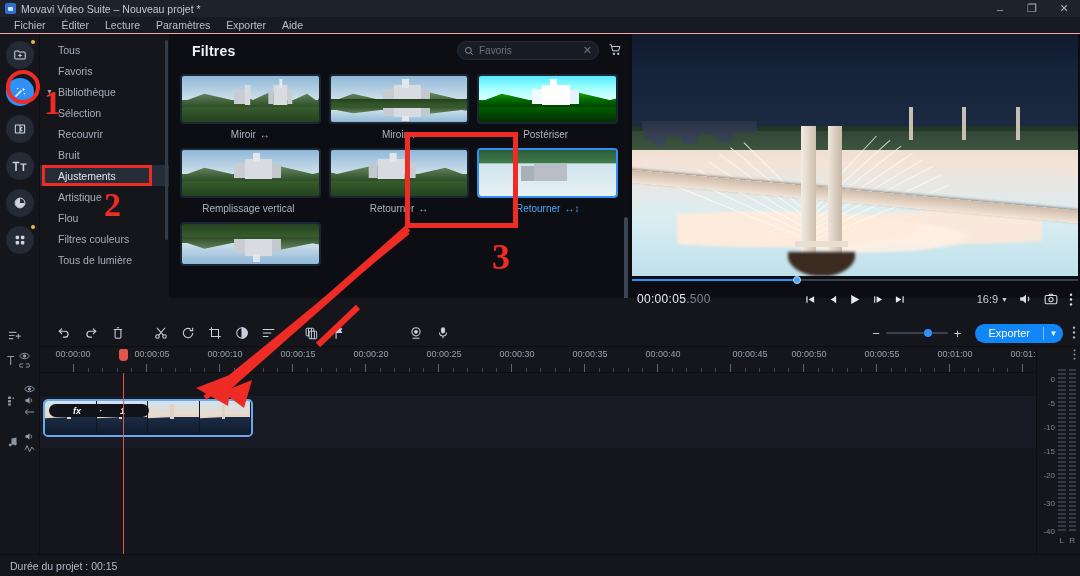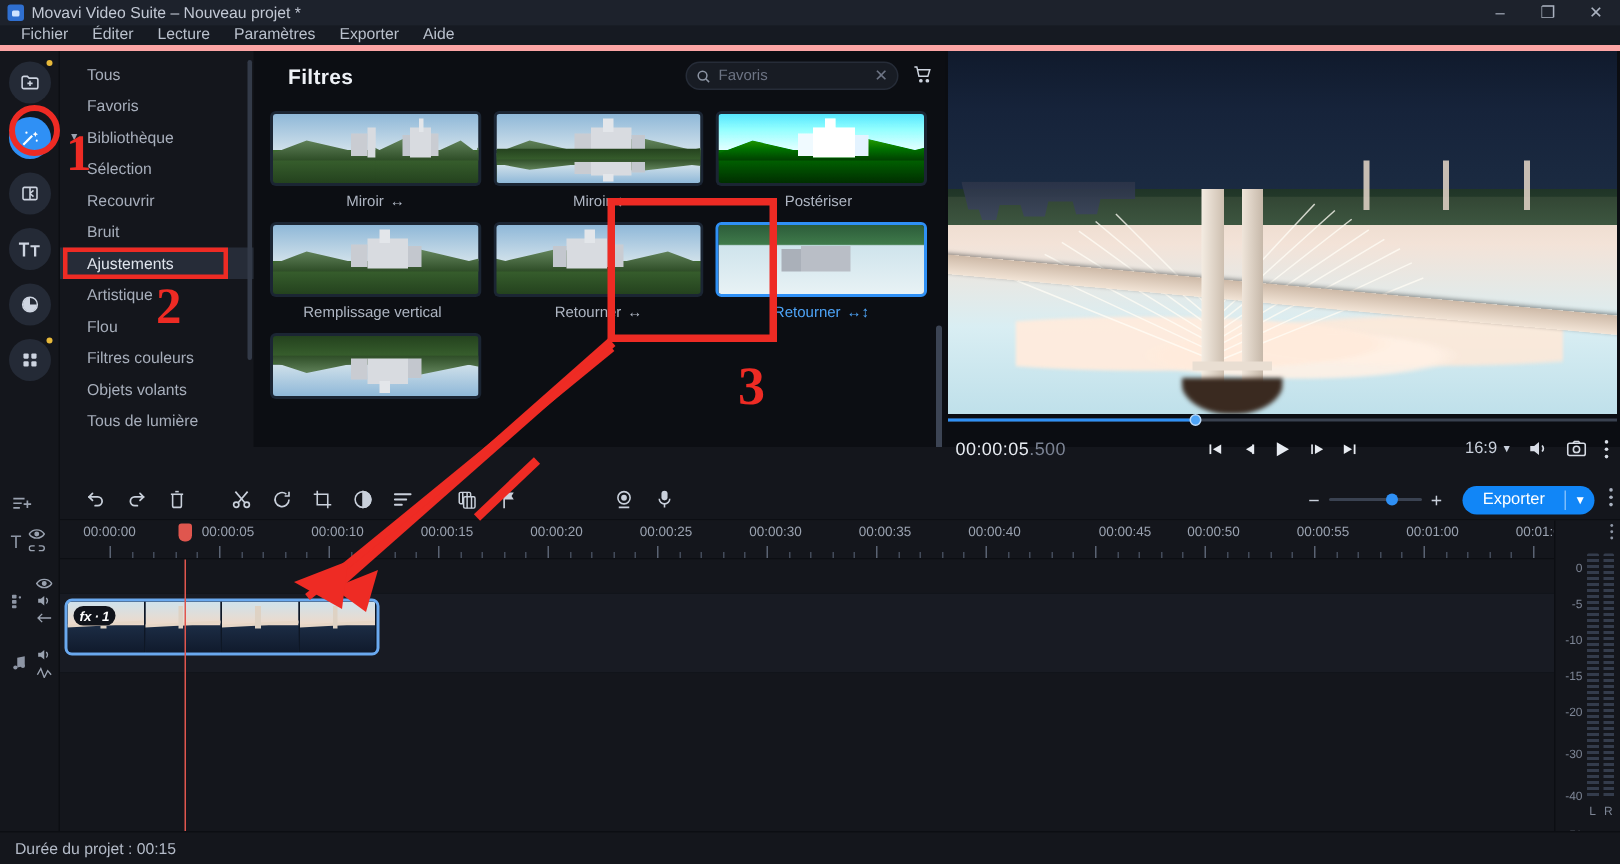--- a/index.html
+++ b/index.html
@@ -29,7 +29,7 @@
 
   
   .menubar{ height:17px; background:#161a22; display:flex; align-items:center; padding-left:6px;
-            border-bottom:4px solid #fca5a5;}
+            border-bottom:1px solid #fca5a5;}
   .menubar .mi{ font-size:10.5px; color:#b9c0cc; padding:0 8px; line-height:17px; }
 
   

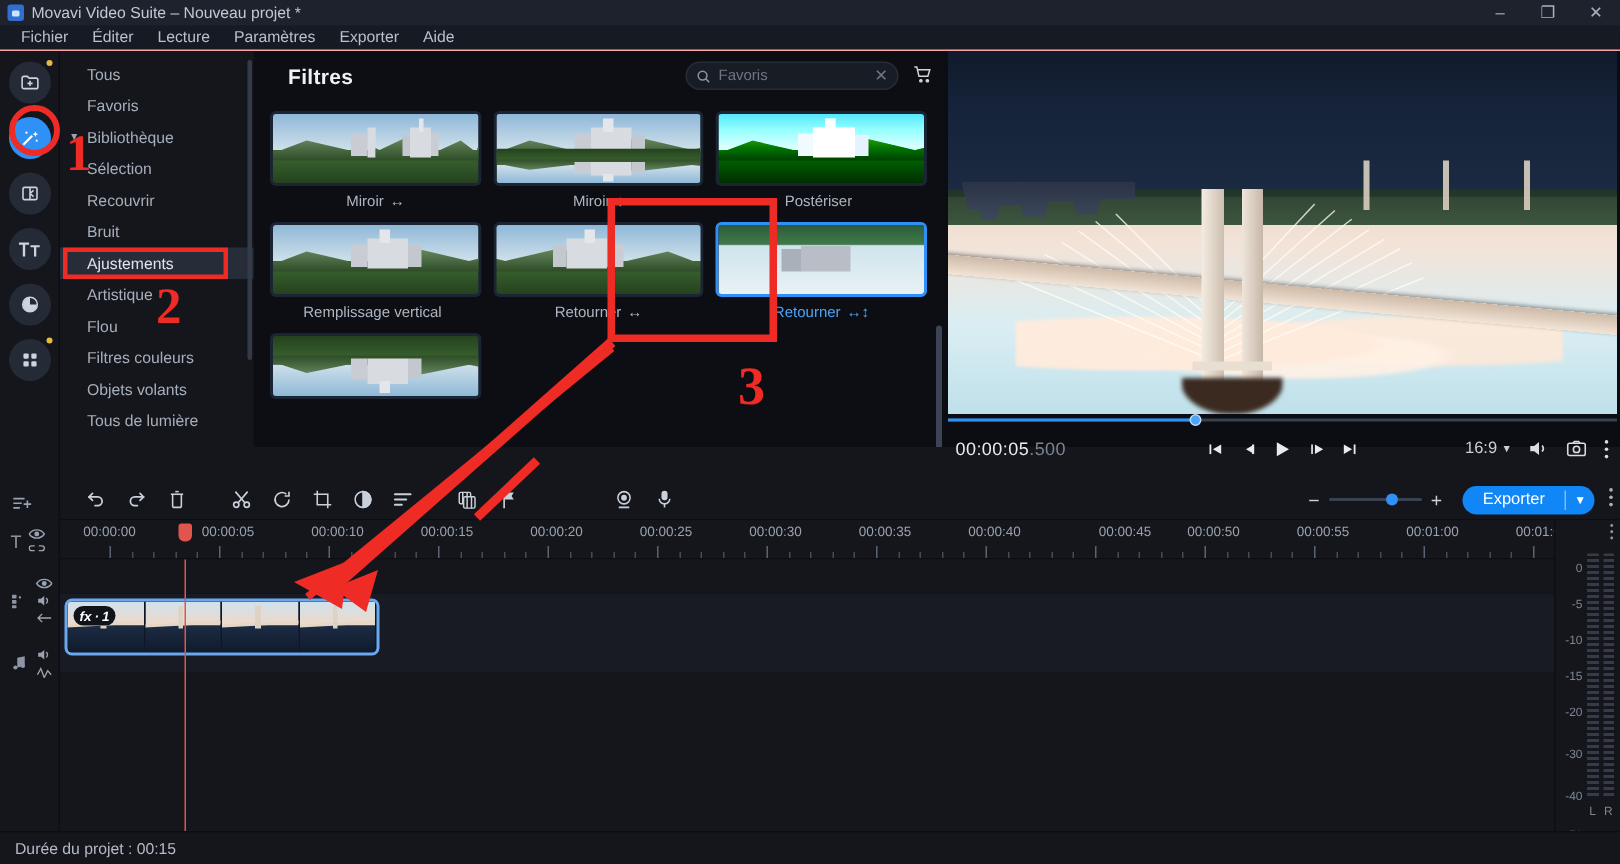--- a/index.html
+++ b/index.html
@@ -452,9 +452,6 @@
         </div>
       <div class="cat">
           <span>Filtres couleurs</span>
-        </div>
-      <div class="cat">
-          <span>Objets volants</span>
         </div>
       <div class="cat">
           <span>Tous de lumière</span>

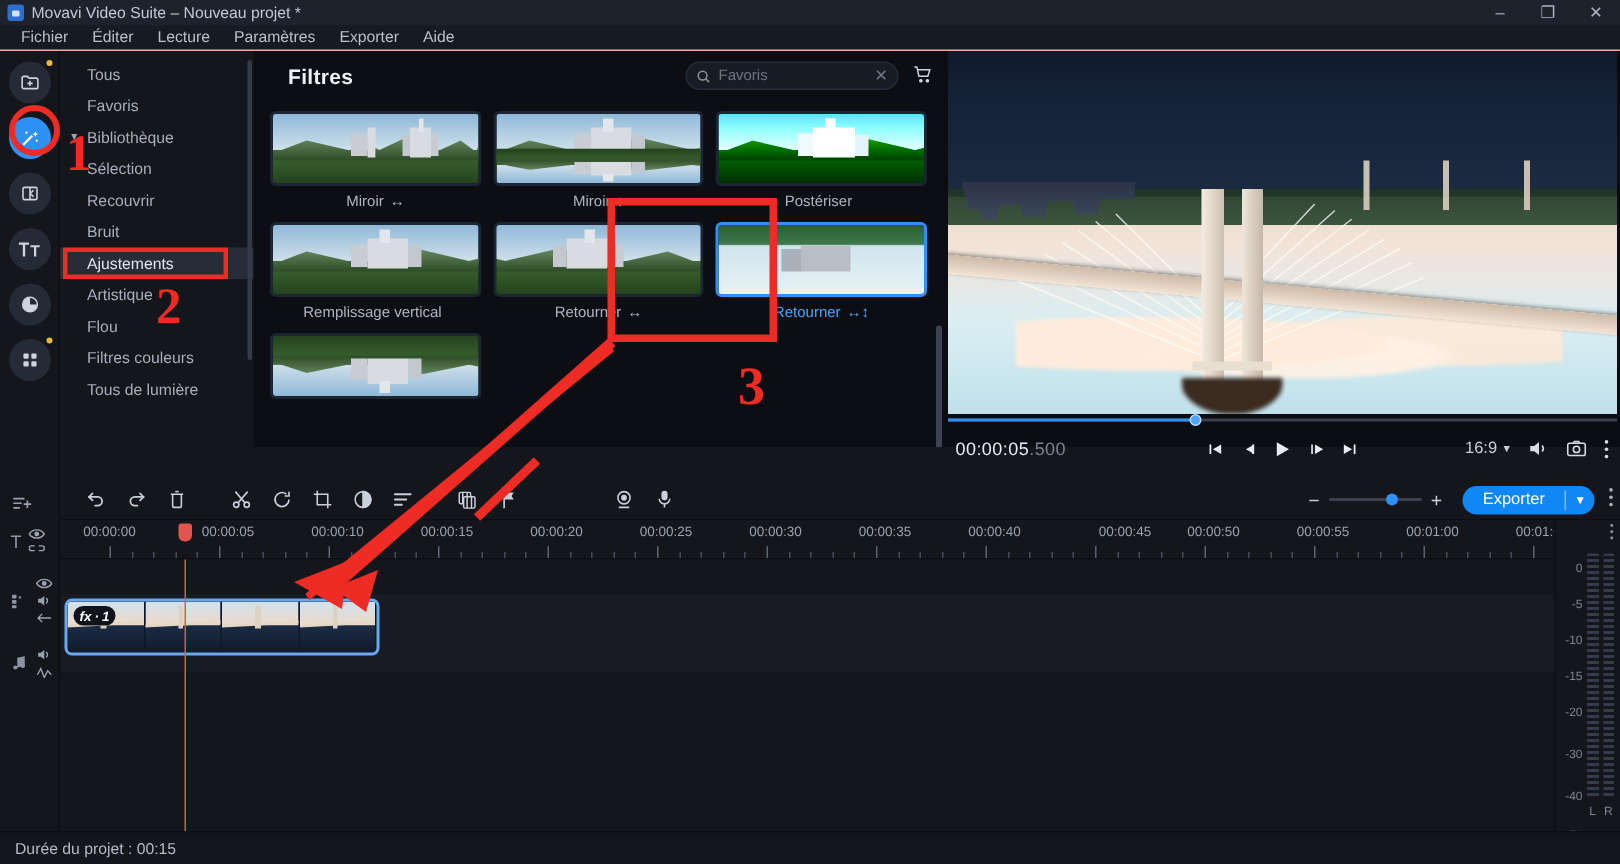--- a/index.html
+++ b/index.html
@@ -244,9 +244,9 @@
       background:#e6d6c6; transform:rotate(-3deg);}
   .f-tower{ position:absolute; left:44%; top:10%; width:7%; height:44%; background:#ded2c4;}
   .fxbadge{
-    position:absolute; left:4px; top:3px; height:13px; padding:0 4px;
+    position:absolute; left:4px; top:3px; height:13px; padding:0 24px;
     border-radius:7px; background:#10131a; color:#fff; font-size:9px;
-    display:flex; align-items:center; gap:2px; font-style:italic; font-weight:bold;
+    display:flex; align-items:center; gap:18px; font-style:italic; font-weight:bold;
   }
   .playhead{ position:absolute; top:0; bottom:0; width:1px; background:#e0564e; left:83px;}
   .ph-handle{ position:absolute; top:2px; left:-4px; width:9px;height:12px; background:#e0564e;

